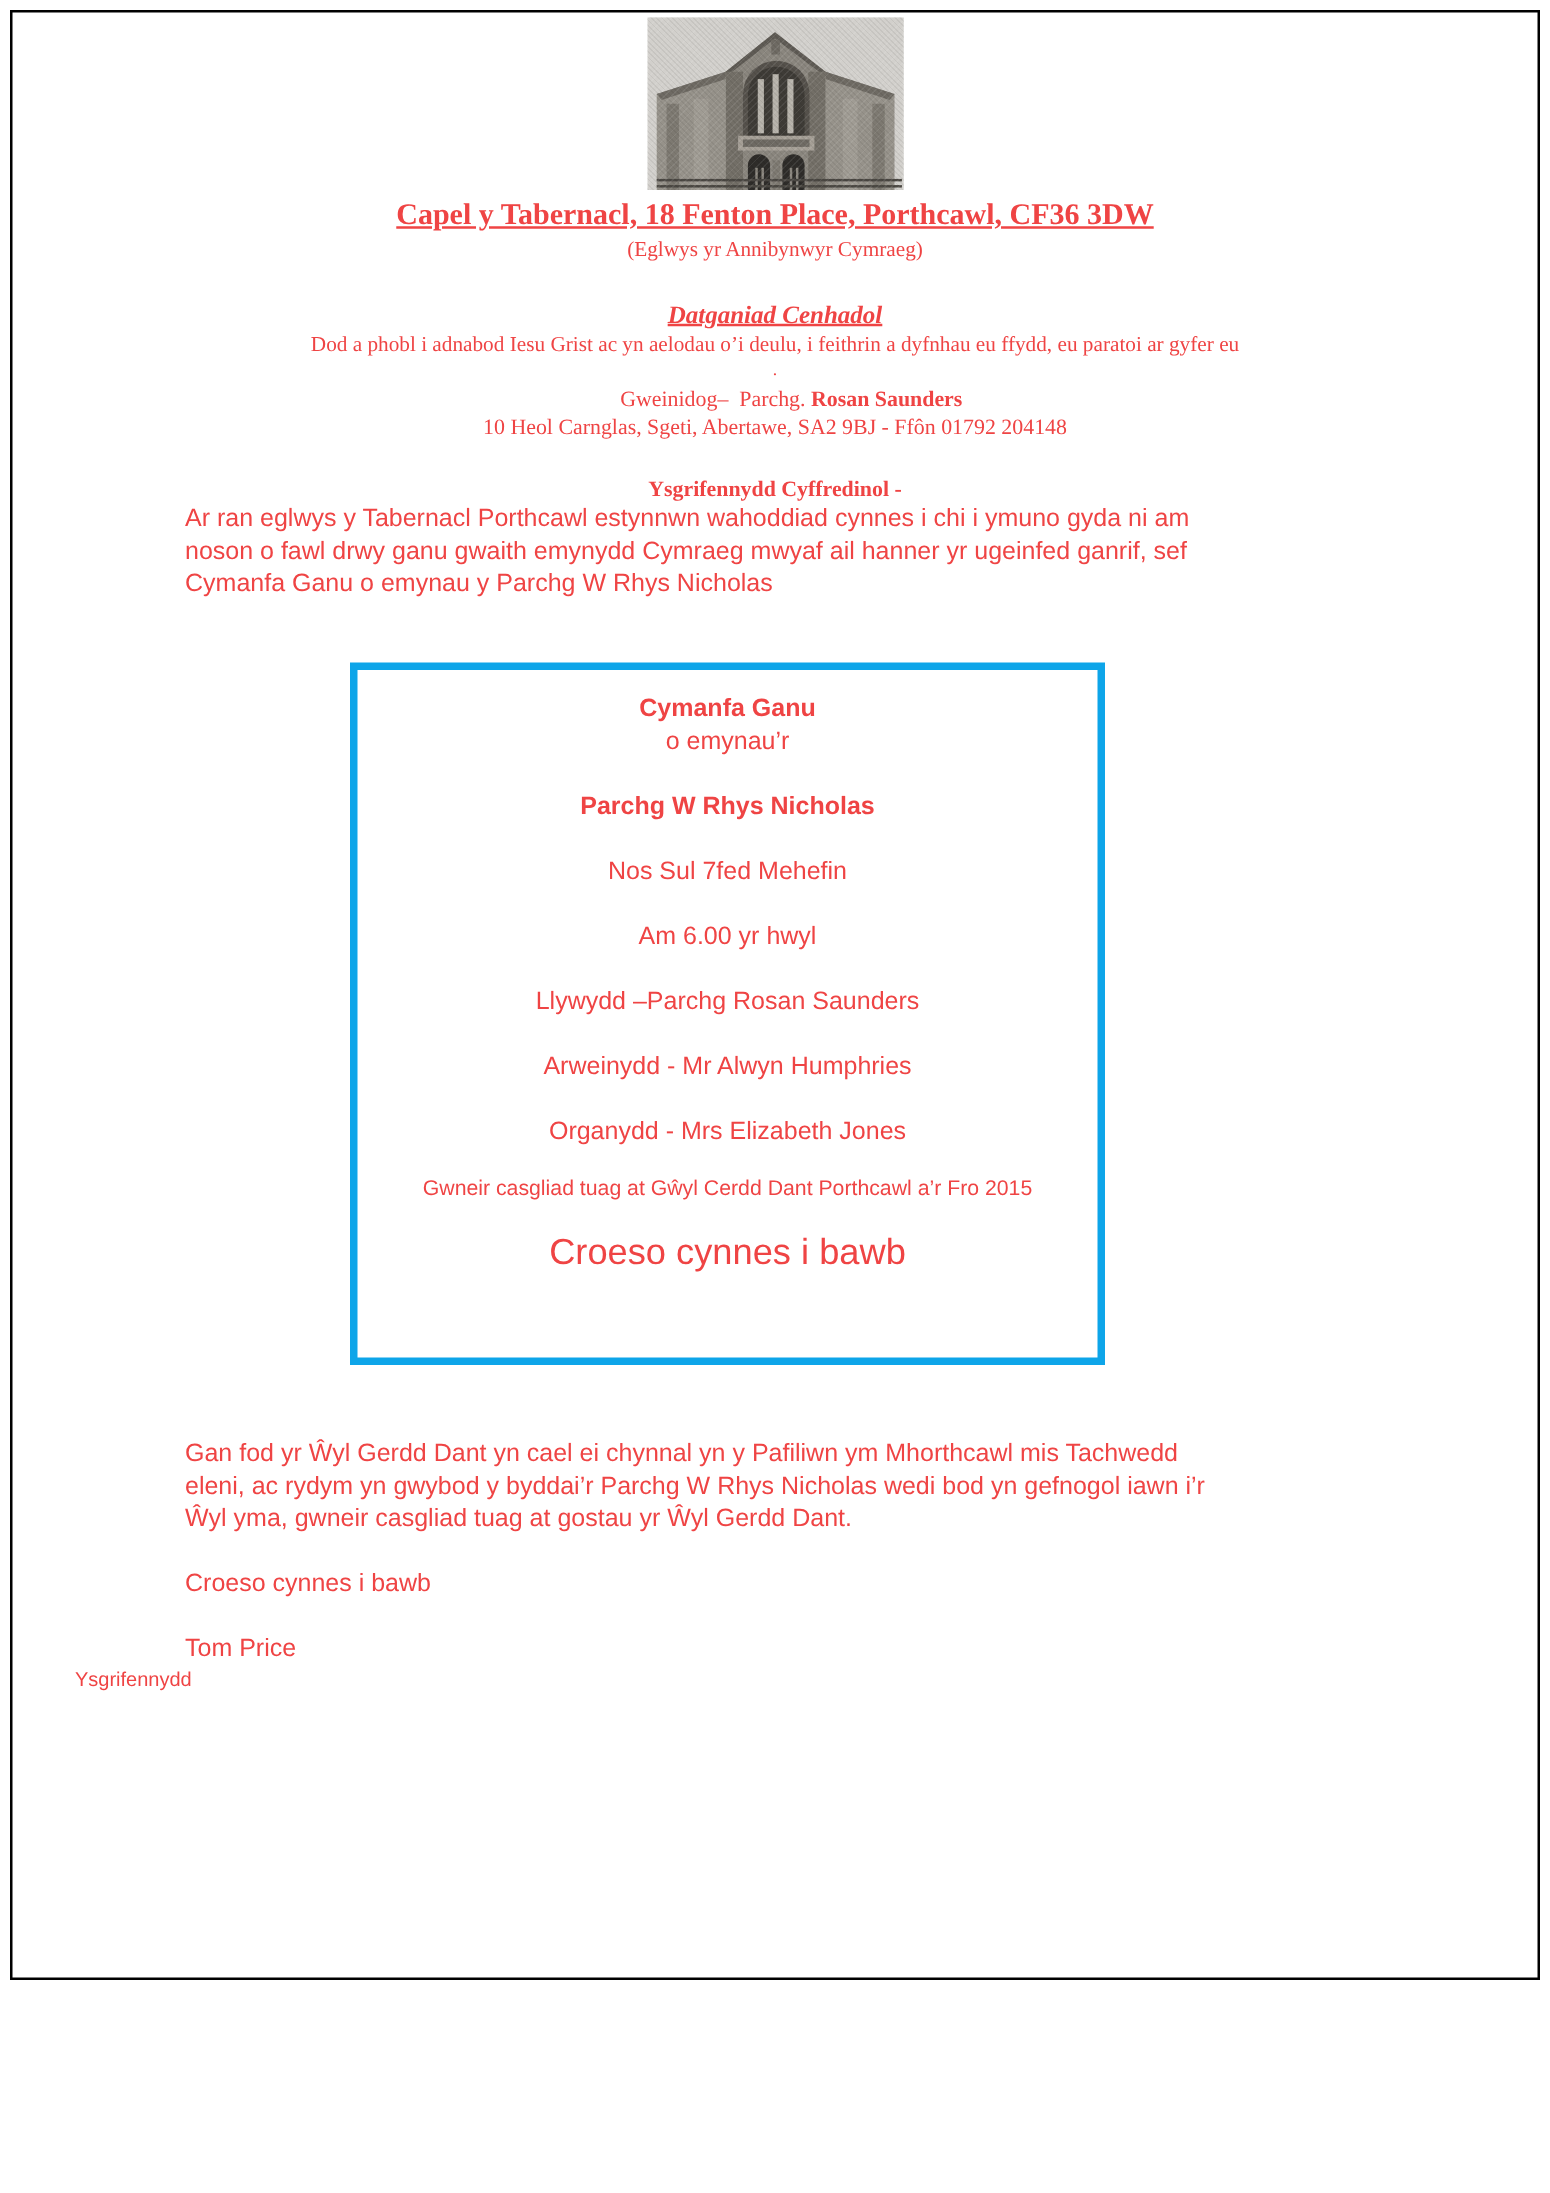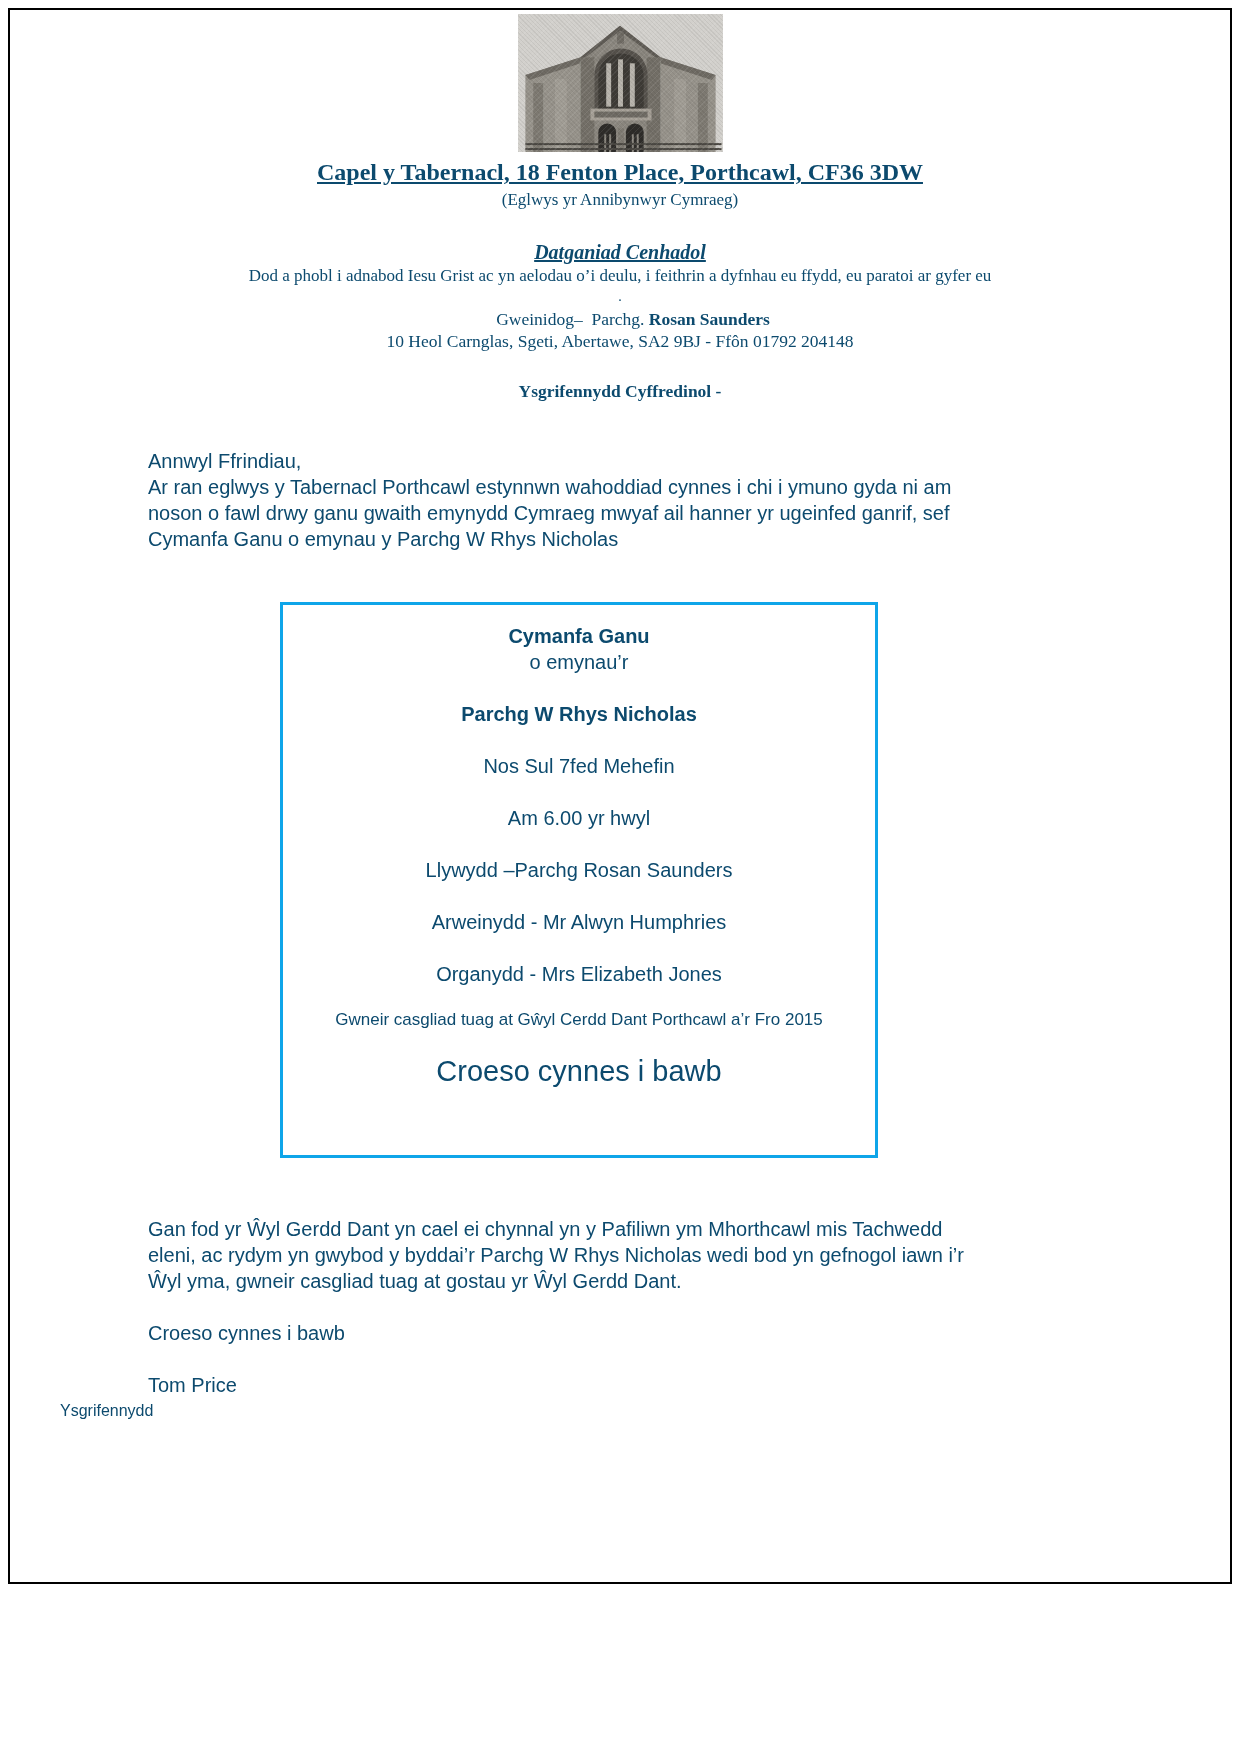--- a/index.html
+++ b/index.html
@@ -12,7 +12,7 @@
     width: 1240px;
     height: 1592px;
     background: #ffffff;
-    color: #0c4a6e;
+    color: #ef4444;
     overflow: hidden;
   }
   .page-frame {

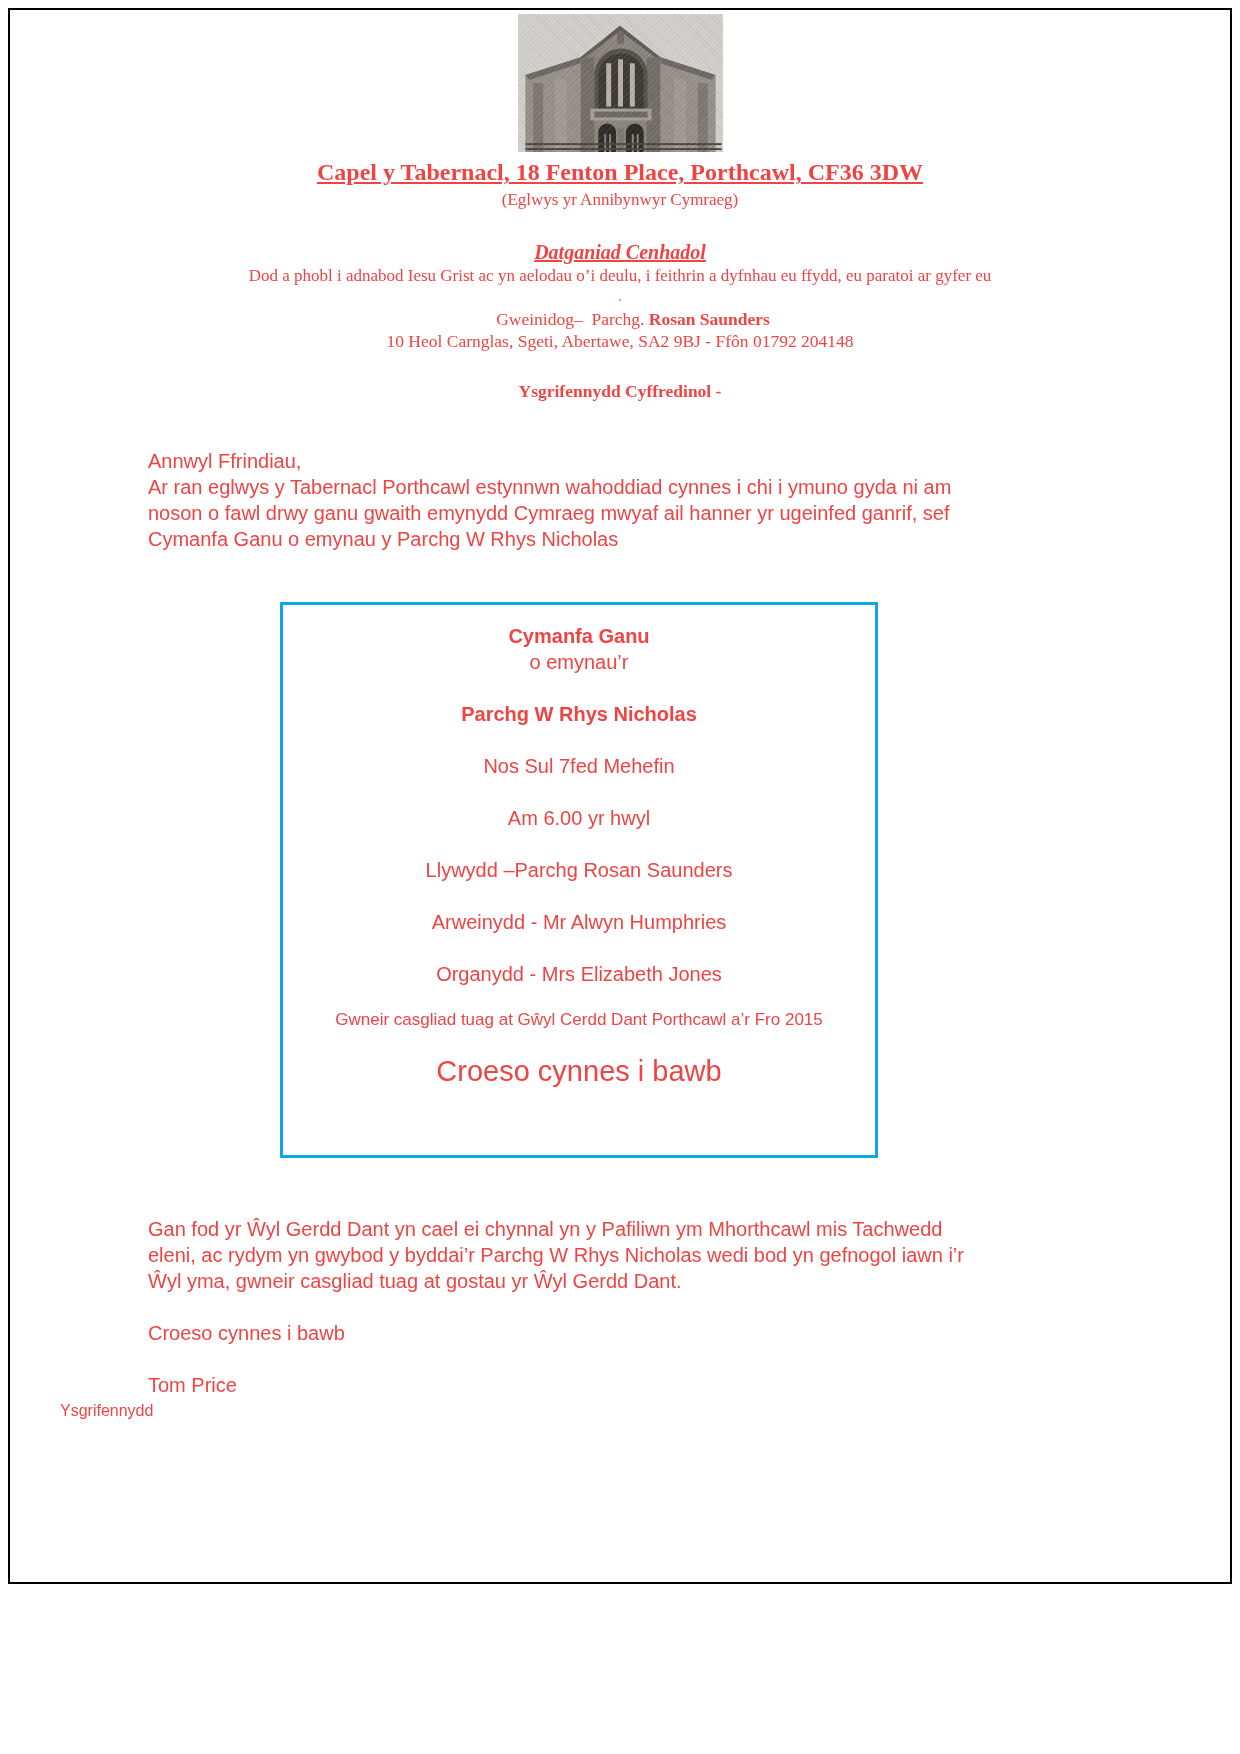--- a/index.html
+++ b/index.html
@@ -214,7 +214,6 @@
 
   <div class="serif secretary-heading">Ysgrifennydd Cyffredinol -</div>
 
-  <div class="sans salutation">Annwyl Ffrindiau,</div>
   <div class="sans body-par">Ar ran eglwys y Tabernacl Porthcawl estynnwn wahoddiad cynnes i chi i ymuno gyda ni am noson o fawl drwy ganu gwaith emynydd Cymraeg mwyaf ail hanner yr ugeinfed ganrif, sef Cymanfa Ganu o emynau y Parchg W Rhys Nicholas</div>
 
   <div class="sans notice-box">

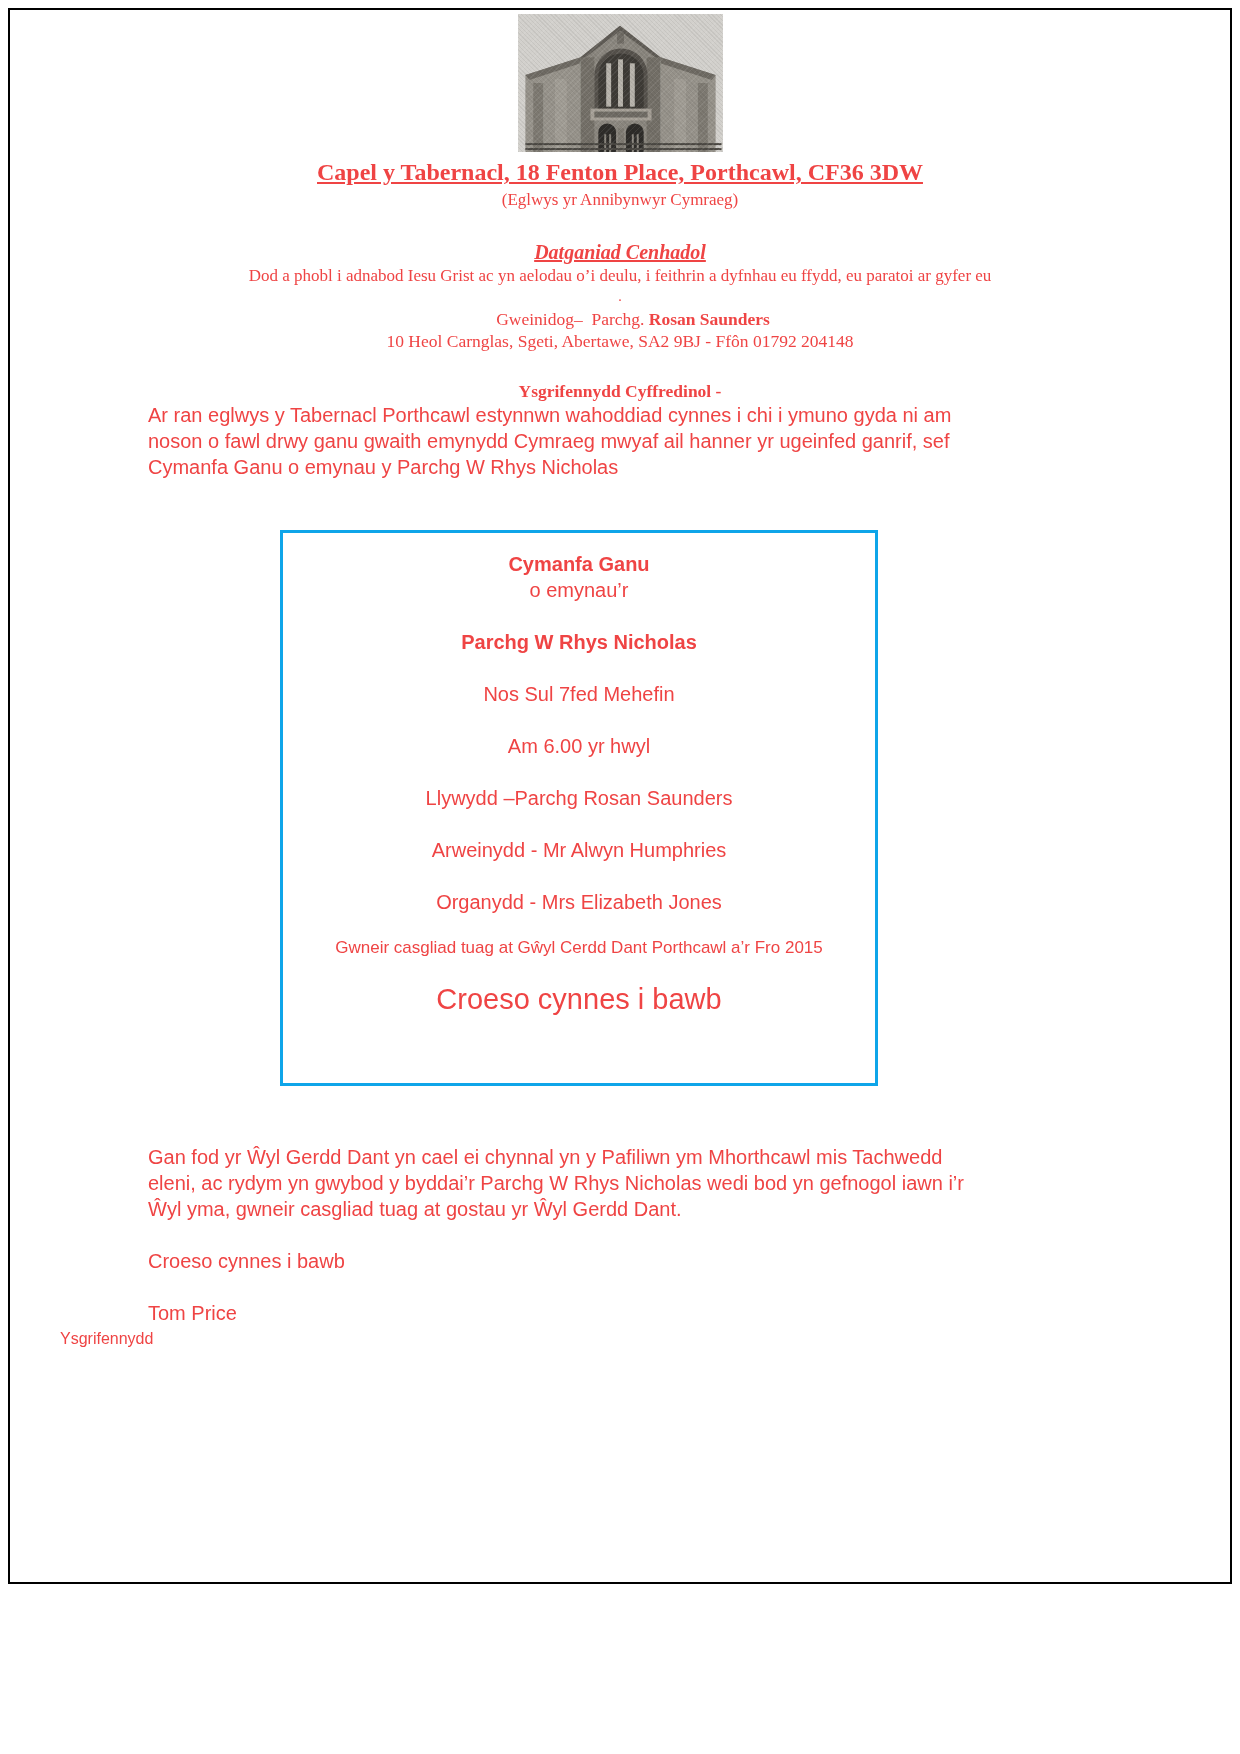--- a/index.html
+++ b/index.html
@@ -115,7 +115,7 @@
   .notice-box {
     margin: 50px 0 0 280px;
     width: 576px;
-    border: 3px solid #0ea5e9;
+    border: 6px solid #0ea5e9;
     text-align: center;
     padding: 18px 8px 66px 8px;
   }

